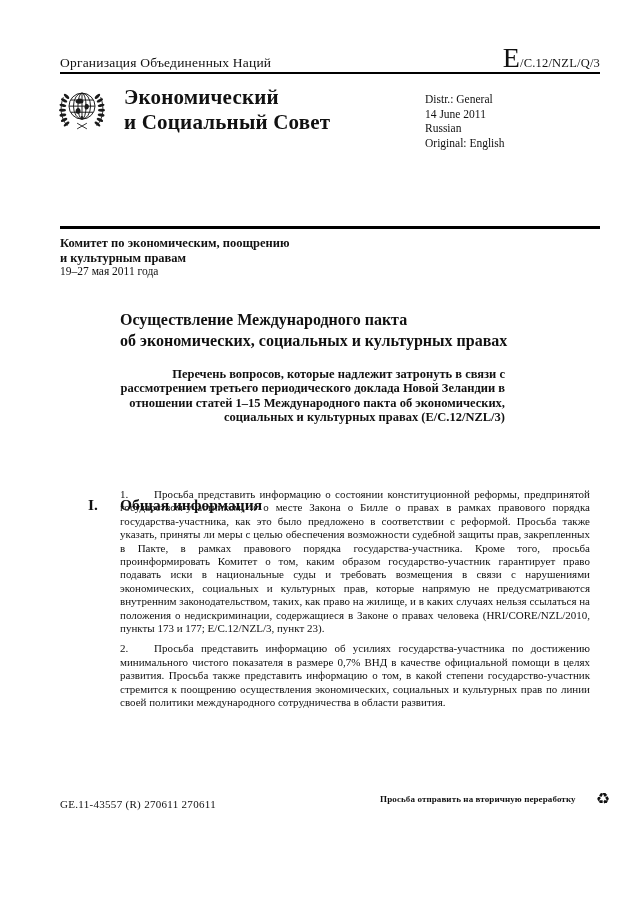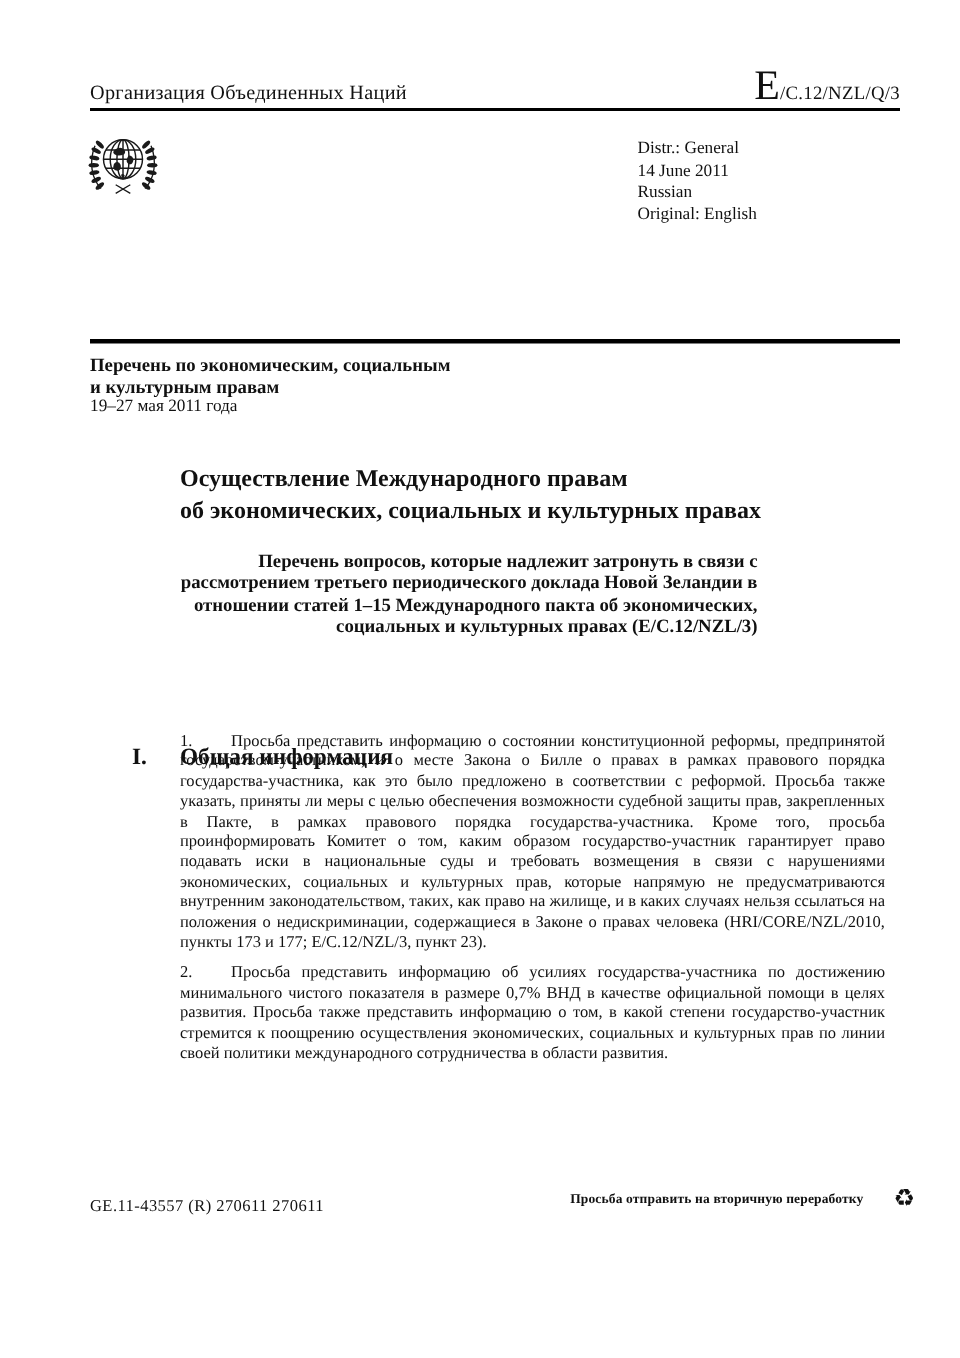--- a/index.html
+++ b/index.html
@@ -131,6 +131,10 @@
     </svg>
   </div>
 
+  <div class="council-title">
+    <div>Экономический</div>
+    <div>и Социальный Совет</div>
+  </div>
 
   <div class="distr-block">
     <div>Distr.: General</div>

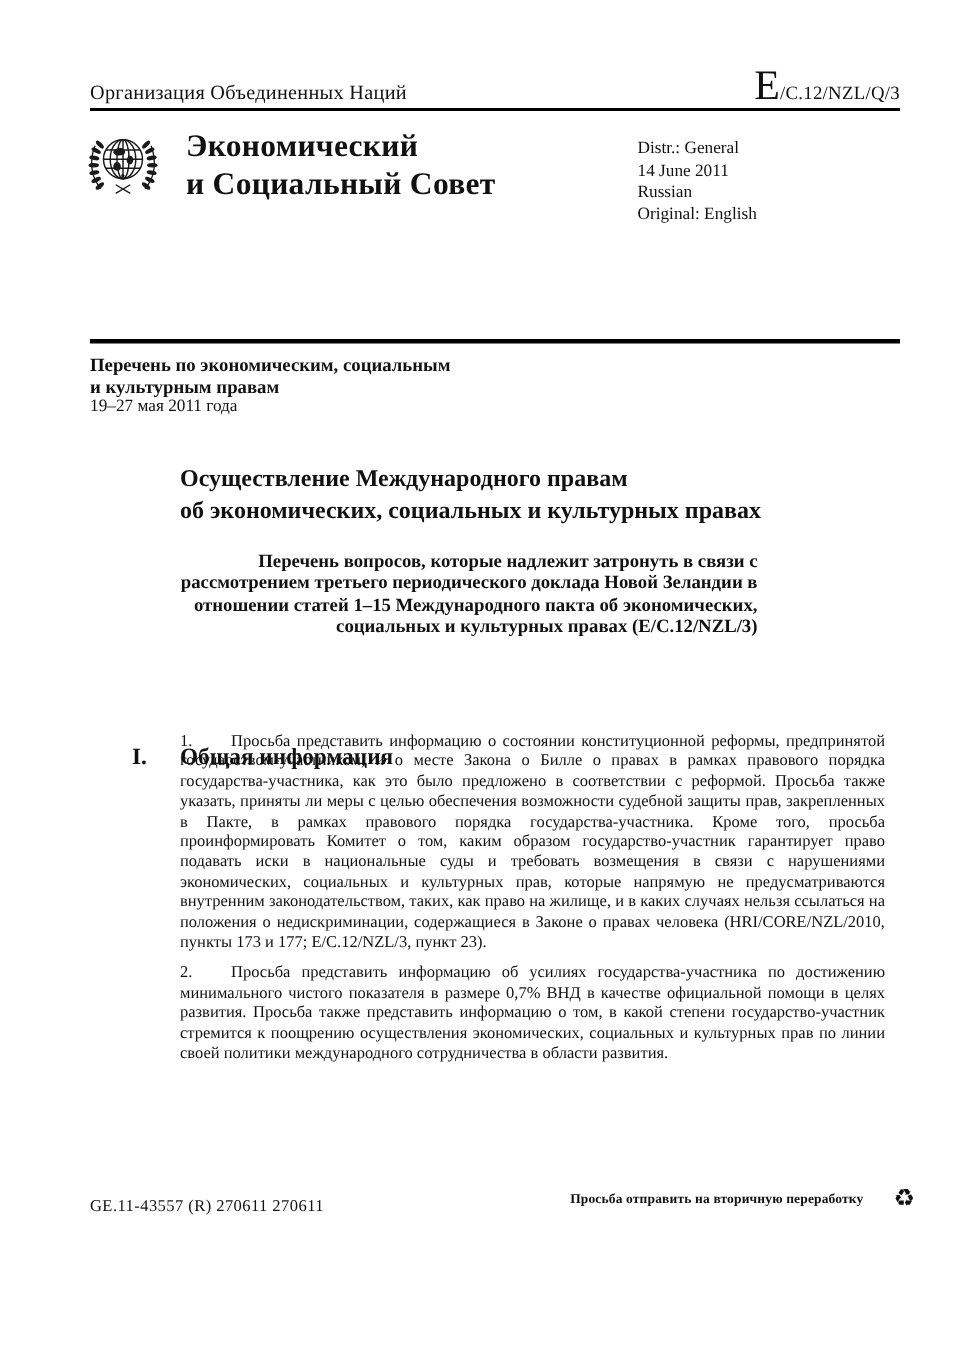--- a/index.html
+++ b/index.html
@@ -147,7 +147,7 @@
 
   <div class="committee">
     <div class="committee-name">
-      <div>Перечень по экономическим, социальным</div>
+      <div>Комитет по экономическим, поощрению</div>
       <div>и культурным правам</div>
     </div>
     <div class="session-dates">19–27 мая 2011 года</div>

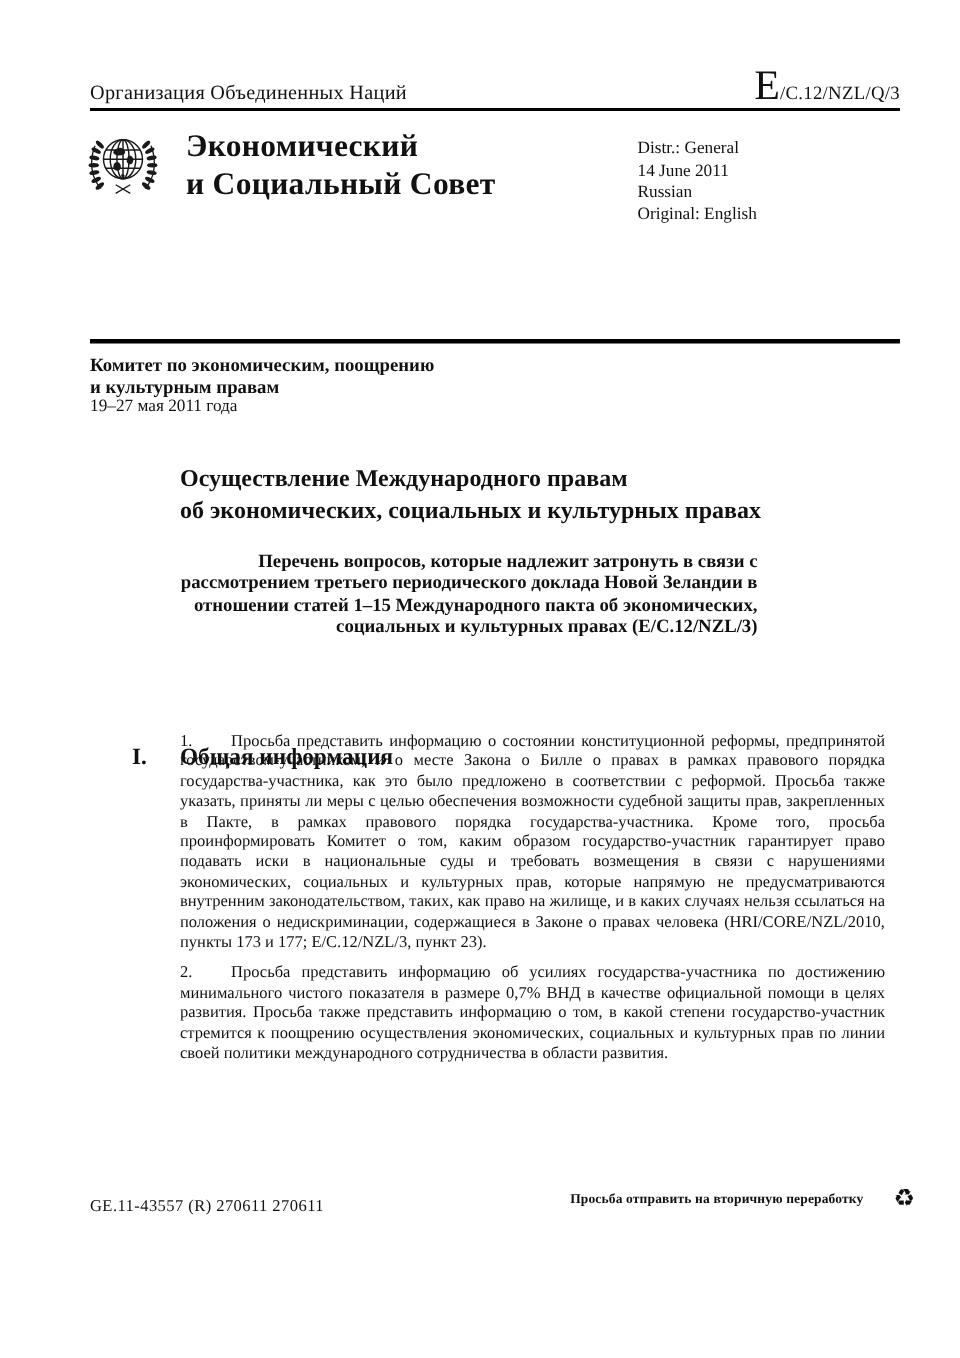--- a/index.html
+++ b/index.html
@@ -154,7 +154,7 @@
   </div>
 
   <div class="doc-title">
-    <div>Осуществление Международного правам</div>
+    <div>Осуществление Международного пакта</div>
     <div>об экономических, социальных и культурных правах</div>
   </div>
 

